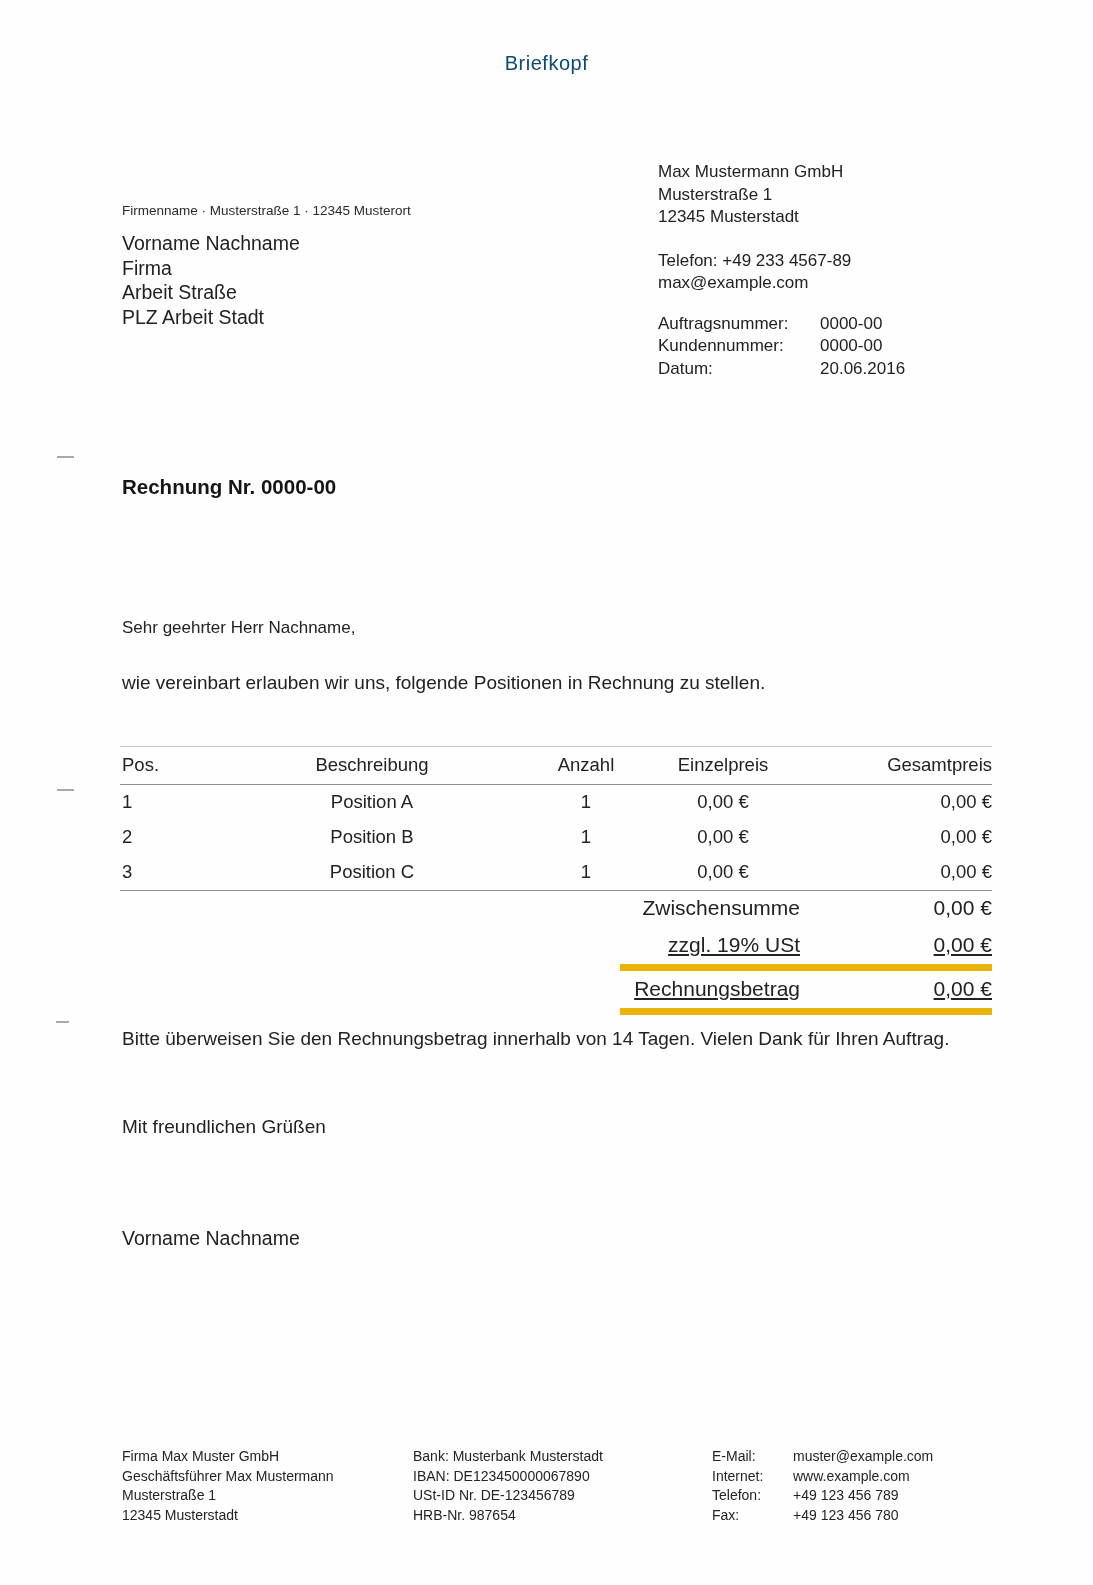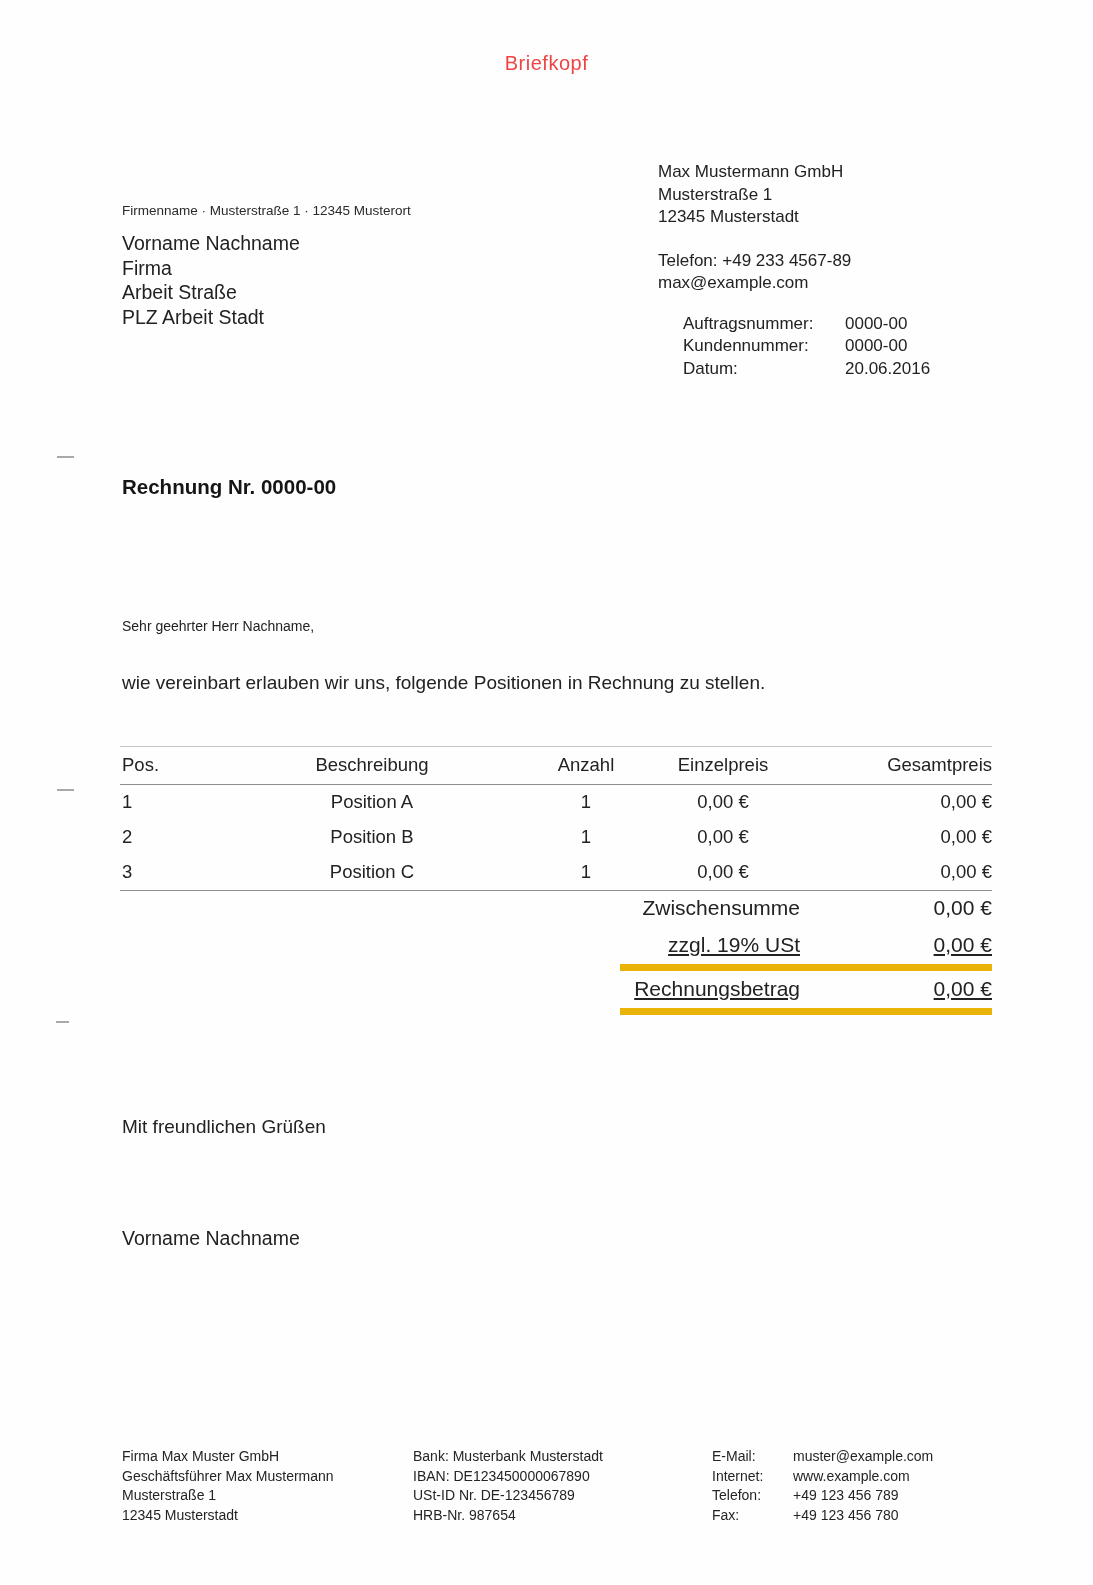--- a/index.html
+++ b/index.html
@@ -19,7 +19,7 @@
     position: absolute;
     top: 52px; left: 0; right: 0;
     text-align: center;
-    color: #ef4444;
+    color: #0c4a6e;
     font-size: 20px;
     letter-spacing: 0.5px;
   }

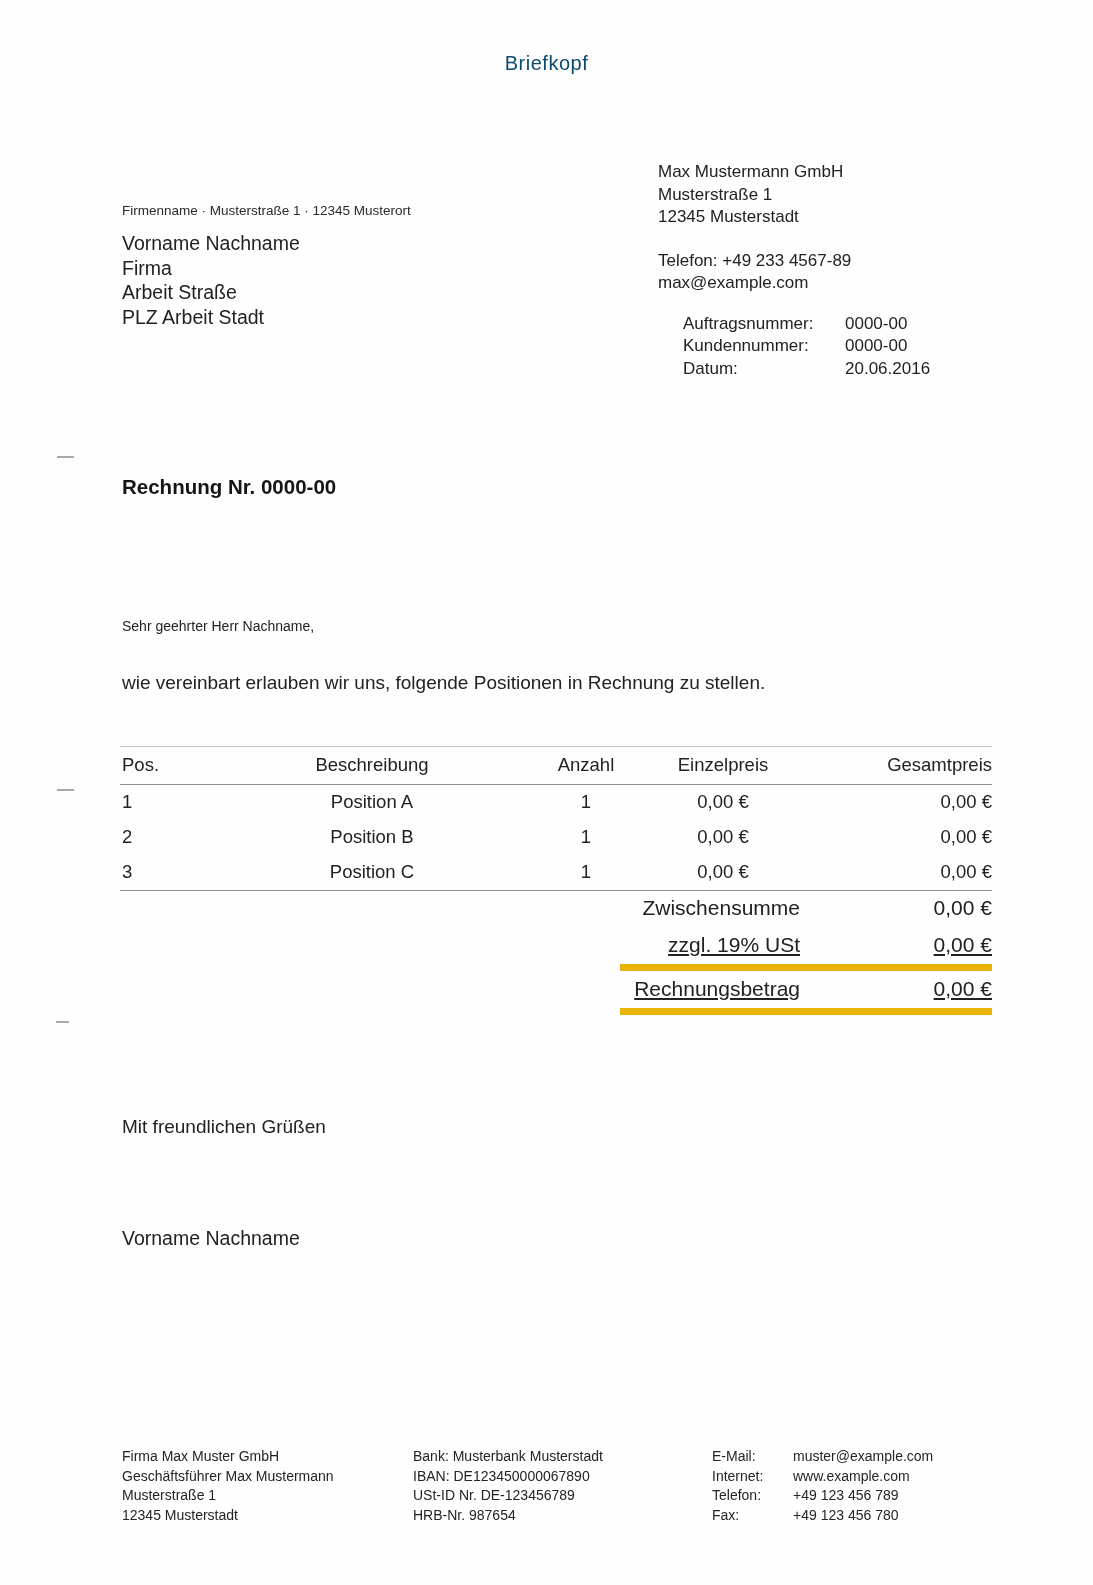--- a/index.html
+++ b/index.html
@@ -60,7 +60,7 @@
   }
   .sender-contact { margin-top: 21px; }
   .sender-meta { margin-top: 18px; }
-  .meta-row { display: grid; grid-template-columns: 162px auto; margin-left: 25px; }
+  .meta-row { display: grid; grid-template-columns: 162px auto; }
 
   .subject {
     position: absolute;

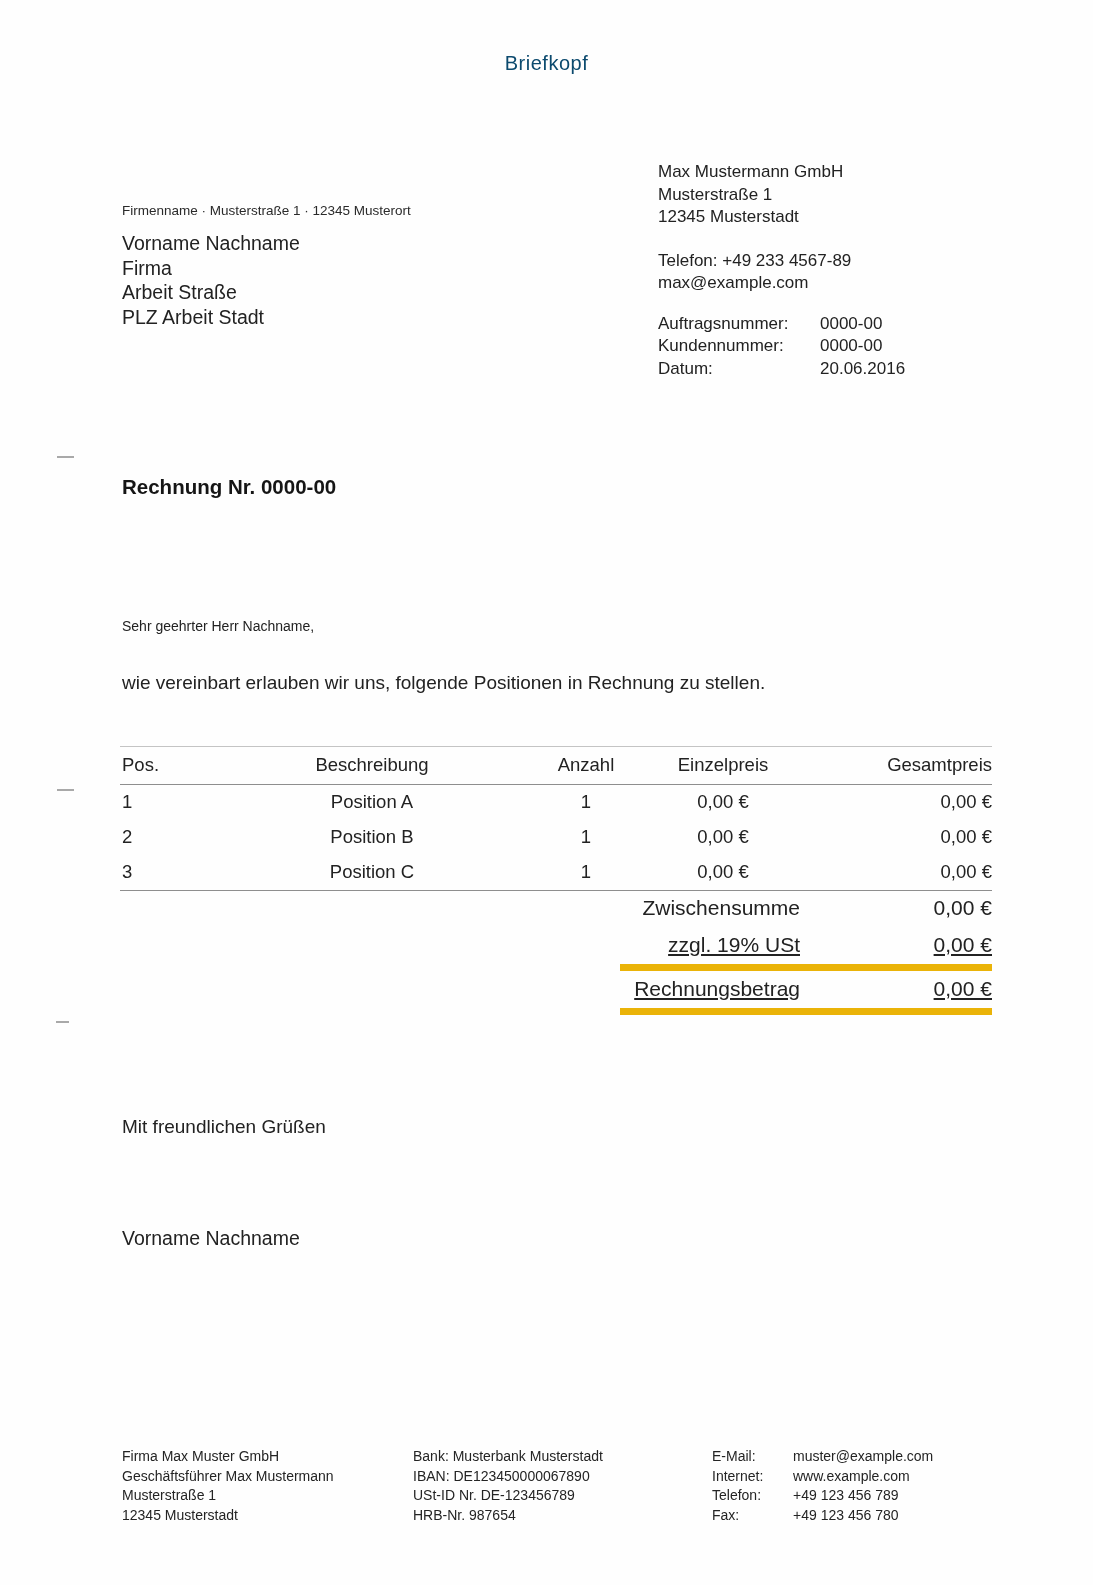--- a/index.html
+++ b/index.html
@@ -74,7 +74,7 @@
   .salutation {
     position: absolute;
     left: 122px; top: 618px;
-    font-size: 14px;
+    font-size: 17px;
     white-space: nowrap;
   }
   .intro {

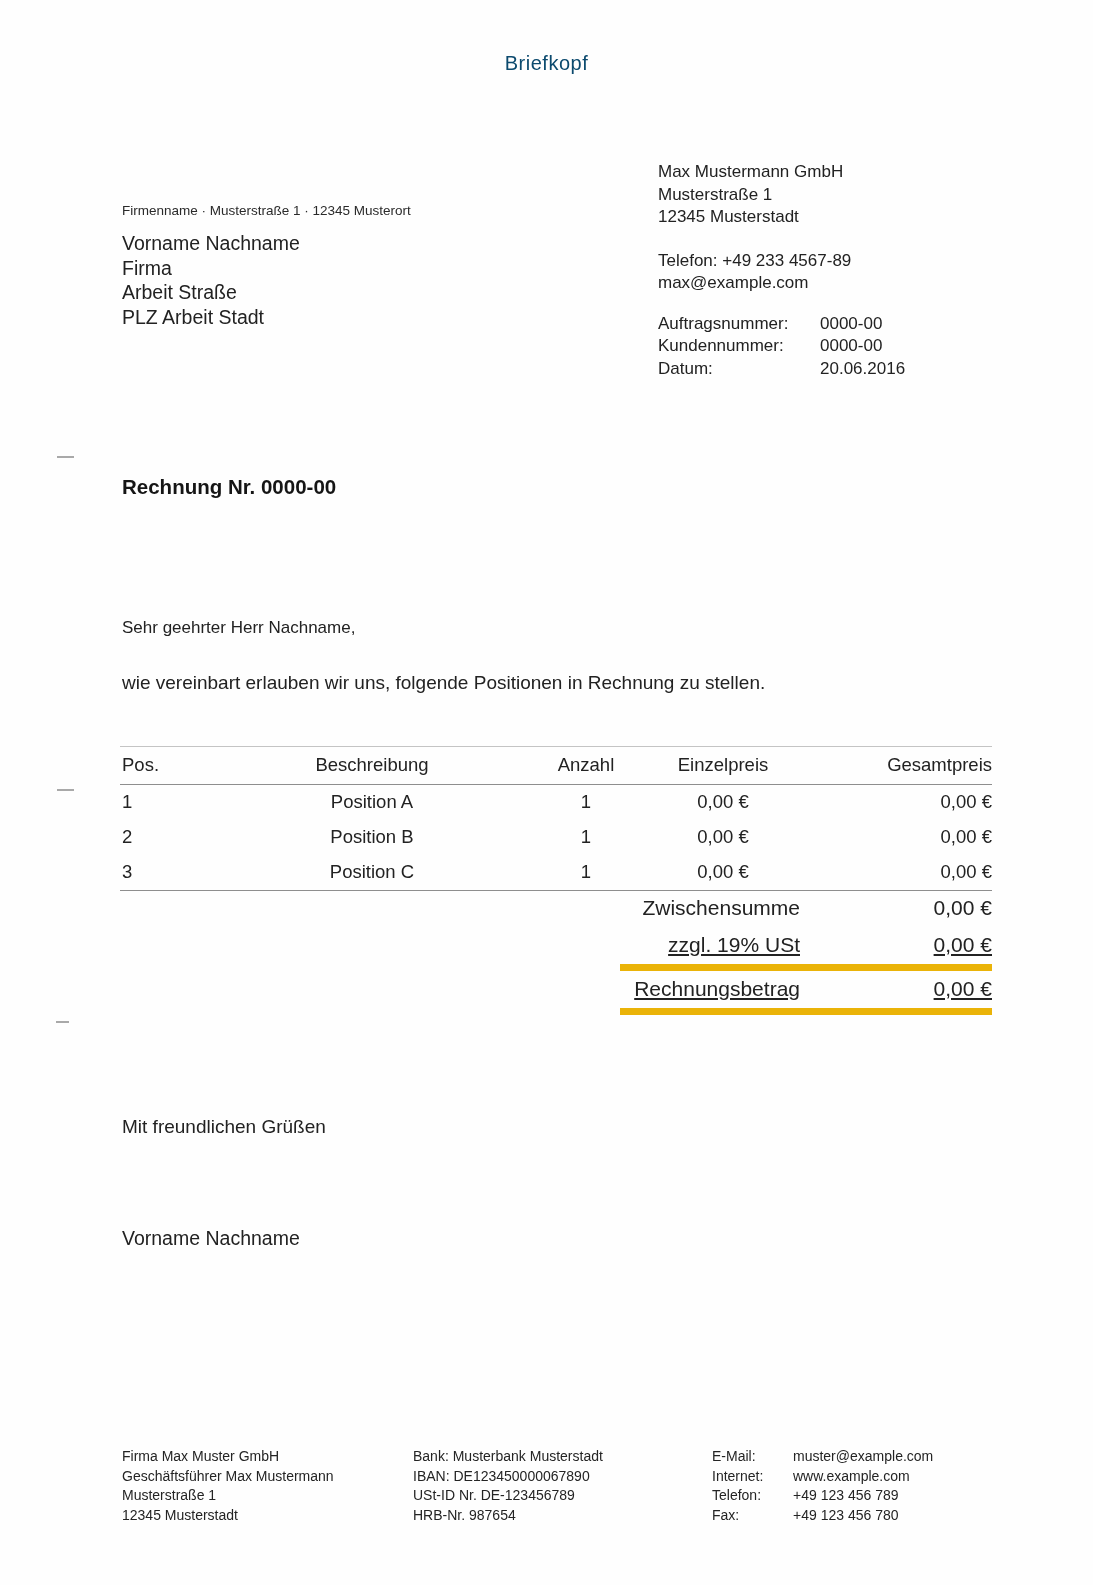--- a/index.html
+++ b/index.html
@@ -265,6 +265,7 @@
     </div>
   </div>
 
+  <div class="payment-note">Bitte überweisen Sie den Rechnungsbetrag innerhalb von 14 Tagen. Vielen Dank für Ihren Auftrag.</div>
   <div class="regards">Mit freundlichen Grüßen</div>
   <div class="signature">Vorname Nachname</div>
 

